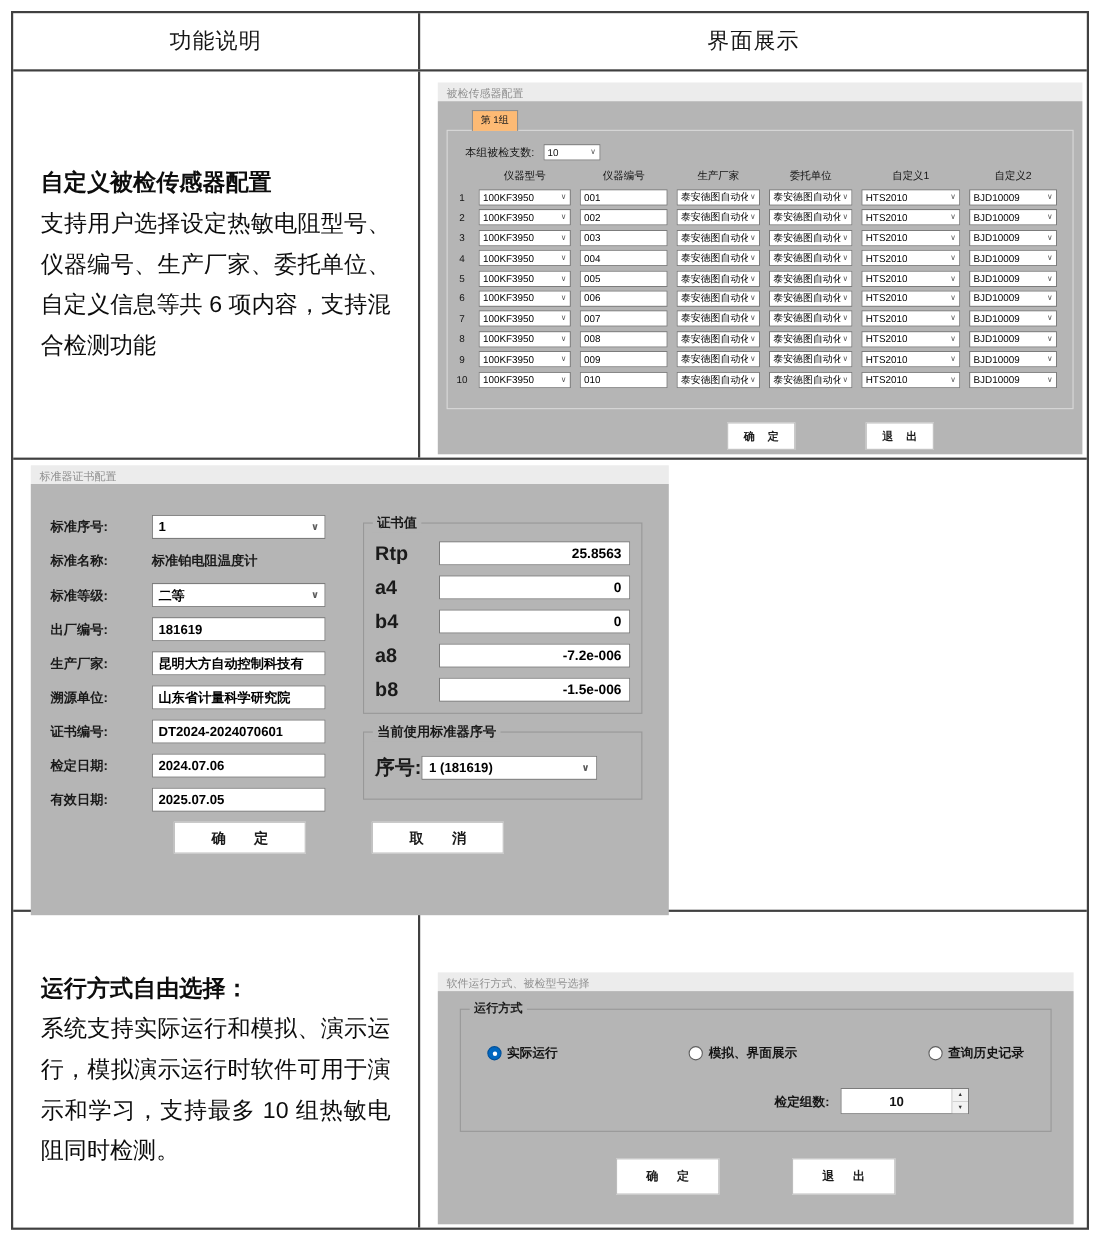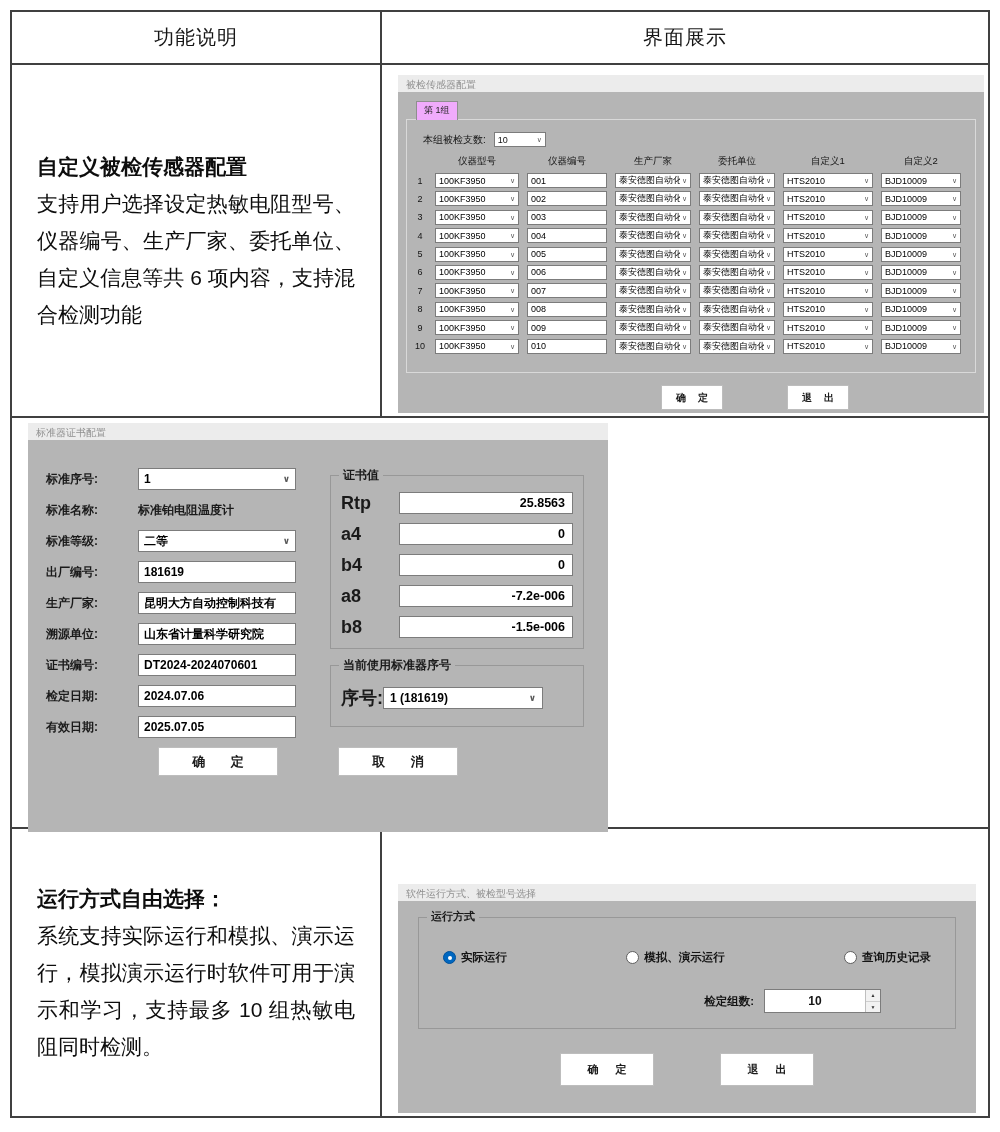--- a/index.html
+++ b/index.html
@@ -30,7 +30,7 @@
   
   .d1 { margin: 10px 0 0 16px; width: 586px; }
   .d1 .dlg-body { height: 321px; padding: 6px 8px 0; }
-  .d1-tab { display: inline-block; background: #f0abfc; border: 1px solid #8f8f8f; border-bottom: none; font-size: 9px; color: #222; padding: 2px 7px 3px; margin-left: 10px; position: relative; z-index: 2; top: 1px; }
+  .d1-tab { display: inline-block; background: #fdba74; border: 1px solid #8f8f8f; border-bottom: none; font-size: 9px; color: #222; padding: 2px 7px 3px; margin-left: 23px; position: relative; z-index: 2; top: 1px; }
   .d1-page { border: 1px solid #d9d9d9; height: 254px; padding: 10px 6px 0; position: relative; z-index: 1; }
   .d1-count { display: flex; align-items: center; font-size: 10px; color: #141414; margin: 2px 0 8px 10px; }
   .d1-count .combo { width: 52px; height: 15px; font-size: 9px; padding: 0 3px; margin-left: 8px; }

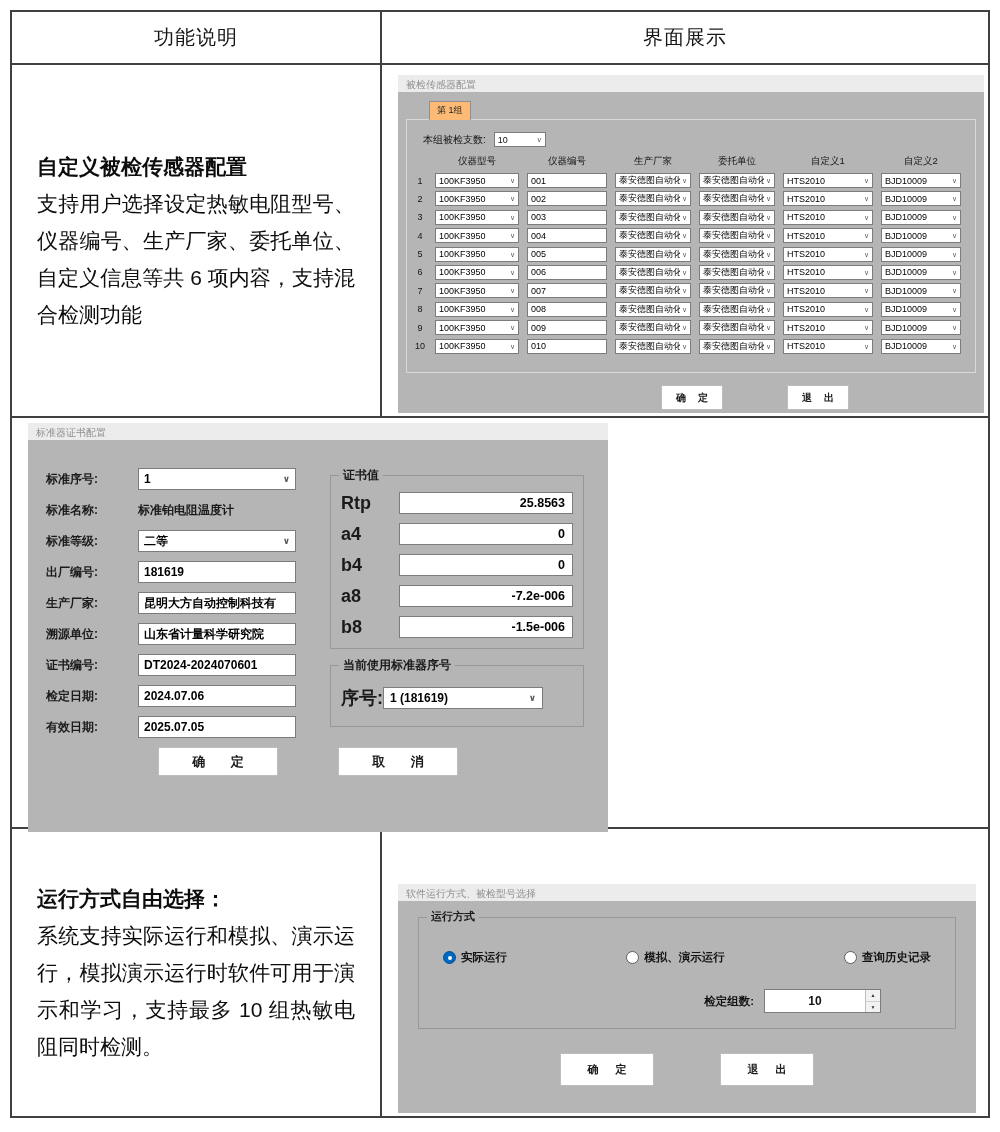--- a/index.html
+++ b/index.html
@@ -538,7 +538,7 @@
                 </span>
                 <span class="radio-item">
                   <span class="radio"></span>
-                  <span>模拟、演示运行</span>
+                  <span>模拟、界面展示</span>
                 </span>
                 <span class="radio-item">
                   <span class="radio"></span>

